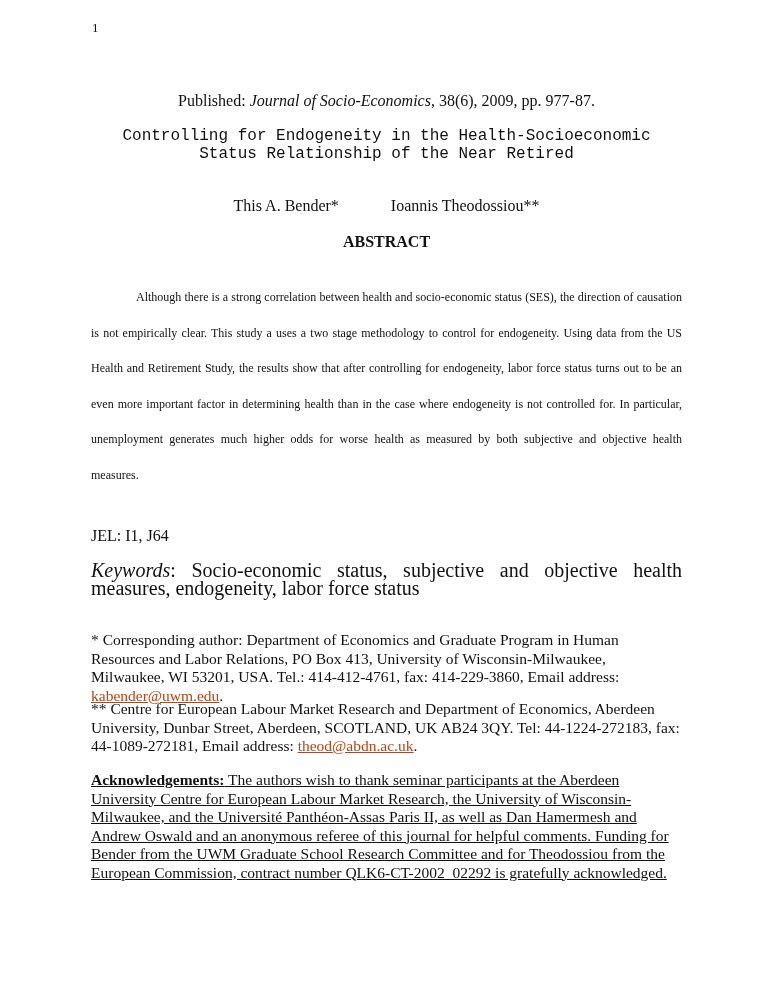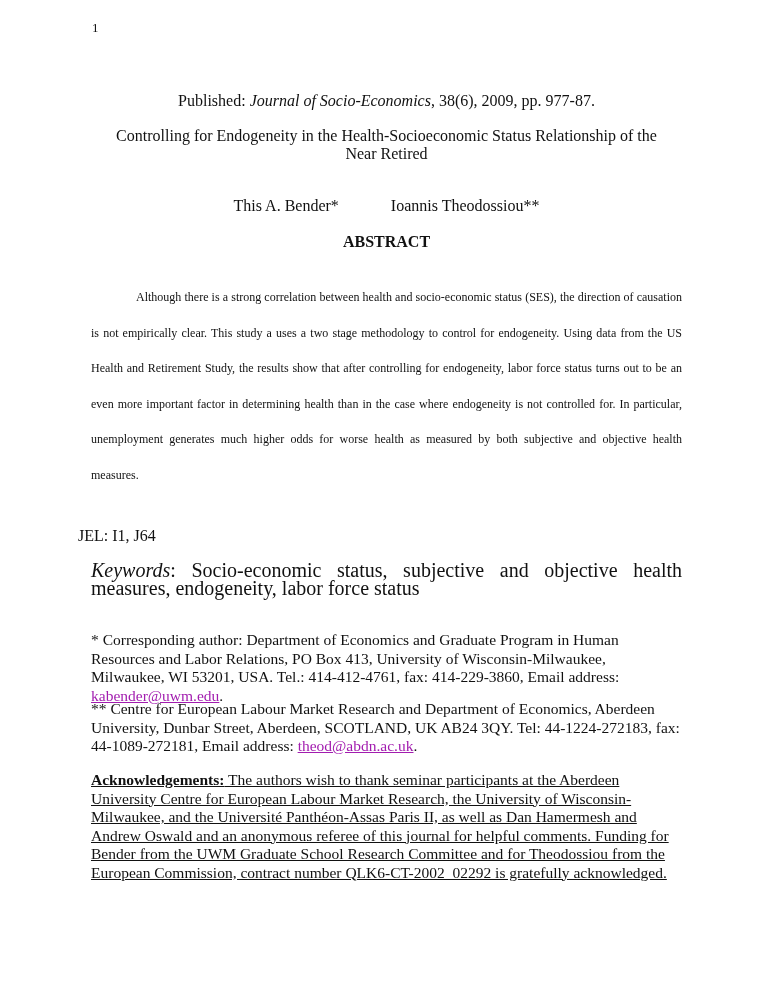--- a/index.html
+++ b/index.html
@@ -9,7 +9,7 @@
   .page-num { left: 92px; top: 20px; font-size: 13px; }
   .center { left: 0; width: 773px; text-align: center; }
   .pub { top: 92px; font-size: 16px; }
-  .title { top: 127px; font-size: 16px; line-height: 18px; left: 100px; width: 573px; }
+  .title { top: 127px; font-size: 16px; line-height: 18px; left: 100px; width: 573px; font-family: Liberation Mono, monospace; }
   .authors { top: 197px; font-size: 16px; }
   .authors span.gap { display: inline-block; width: 52px; }
   .abstract-head { top: 233px; font-size: 16px; font-weight: bold; }

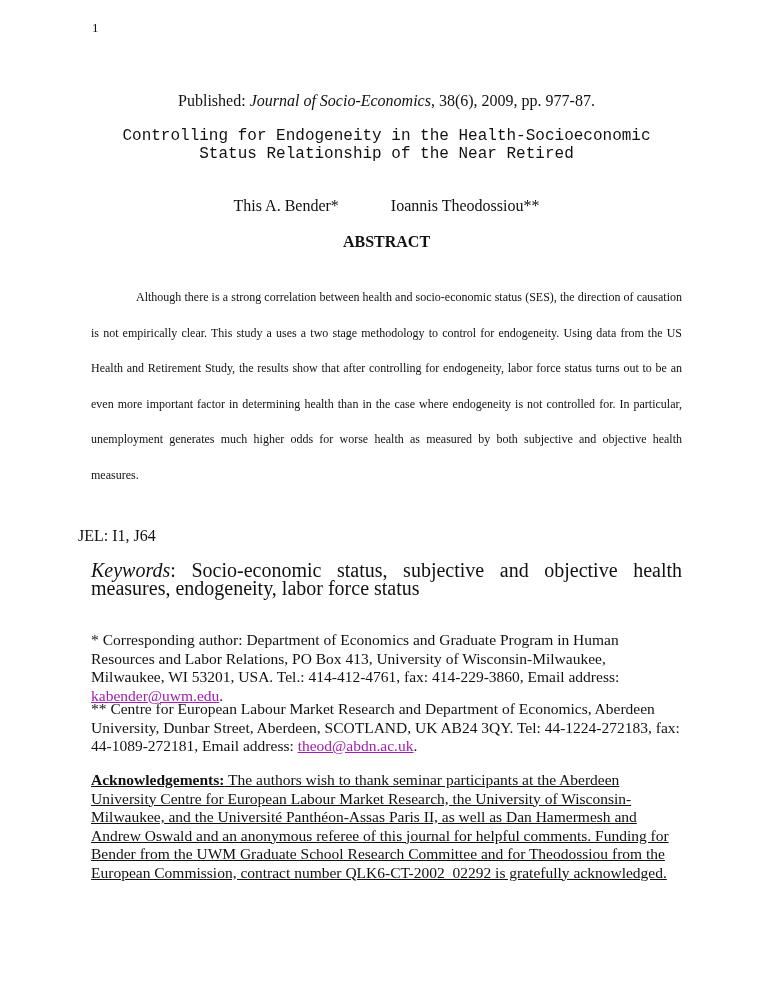--- a/index.html
+++ b/index.html
@@ -15,7 +15,7 @@
   .abstract-head { top: 233px; font-size: 16px; font-weight: bold; }
   .abstract { left: 91px; top: 280px; width: 591px; font-size: 12px; line-height: 35.5px; text-align: justify; }
   .abstract .indent { display: inline-block; width: 45px; }
-  .jel { left: 78px; top: 527px; font-size: 16px; }
+  .jel { left: 91px; top: 527px; font-size: 16px; }
   .keywords { left: 91px; top: 561px; width: 591px; font-size: 20px; line-height: 18px; text-align: justify; }
   .note { left: 91px; width: 591px; font-size: 15.5px; line-height: 18.5px; }
   .note1 { top: 631px; }

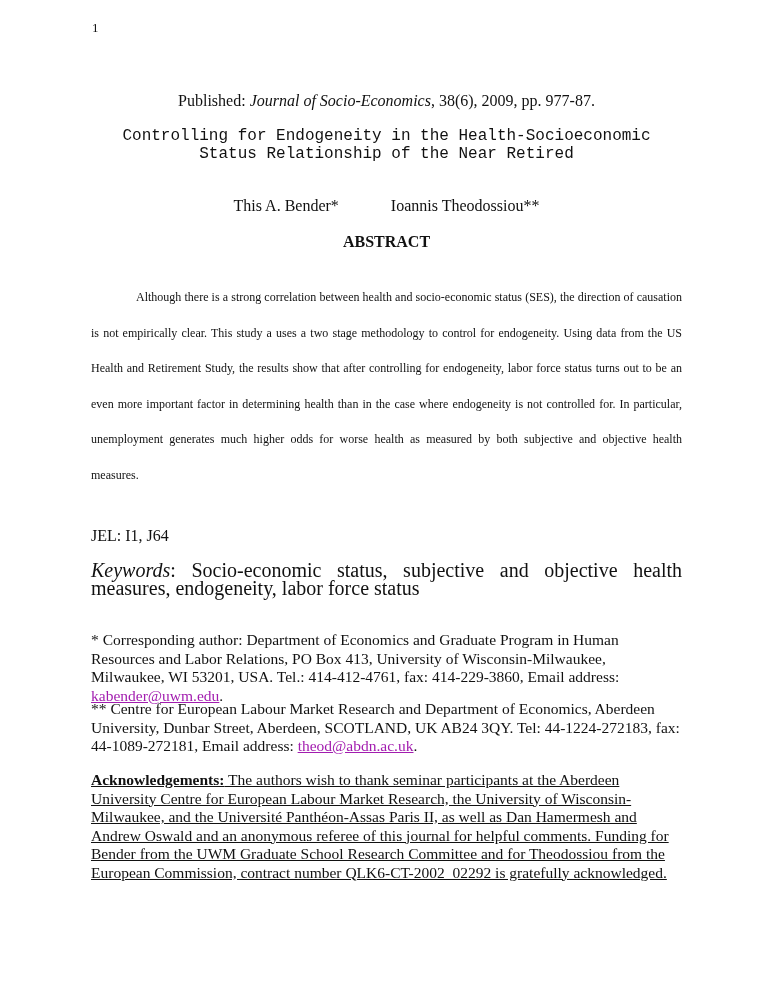--- a/index.html
+++ b/index.html
@@ -21,7 +21,7 @@
   .note1 { top: 631px; }
   .note2 { top: 700px; }
   .ack { top: 771px; text-decoration: underline; }
-  a.email { color: #a21caf; text-decoration: underline; }
+  a.email { color: #c2410c; text-decoration: underline; }
   b { font-weight: bold; }
 </style>
 </head>

